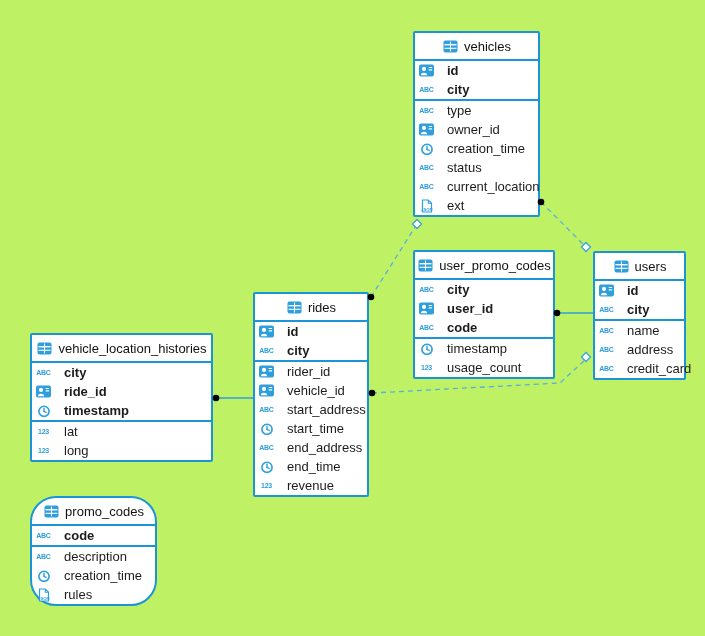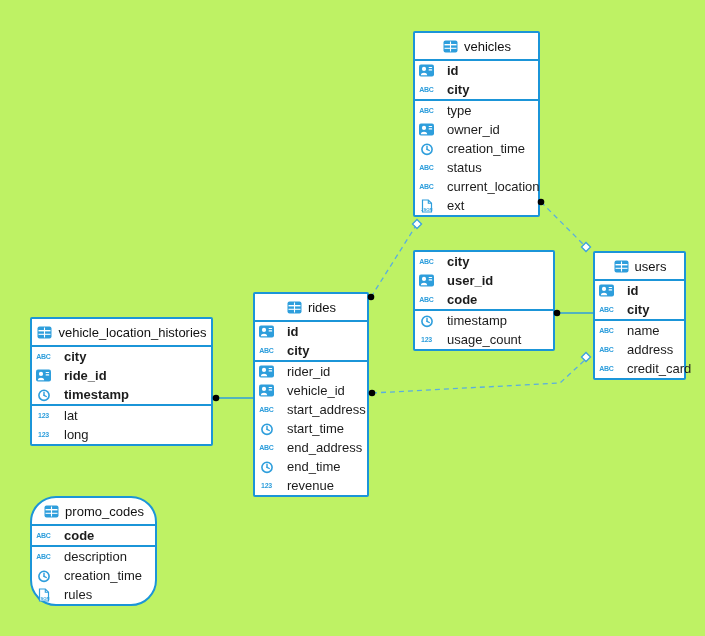--- a/index.html
+++ b/index.html
@@ -126,6 +126,17 @@
         </div>
       </div>
       <div class="er-table" style="left: 413px; top: 250px; width: 142px;">
+        <div class="er-header">
+          <span class="cell-icon">
+            <svg width="15" height="13" viewBox="0 0 15 13">
+    <rect x="0.5" y="0.5" width="14" height="12" rx="2" fill="#2e9edc"></rect>
+    <line x1="1.5" y1="4.7" x2="13.5" y2="4.7" stroke="#fff" stroke-width="1.4"></line>
+    <line x1="1.5" y1="8.3" x2="13.5" y2="8.3" stroke="#fff" stroke-width="1.1"></line>
+    <line x1="7.5" y1="1.5" x2="7.5" y2="11.5" stroke="#fff" stroke-width="1.1"></line>
+            </svg>
+          </span>
+          <span>user_promo_codes</span>
+        </div>
         <div class="er-section">
           <div class="er-row key">
             <span class="cell-icon">

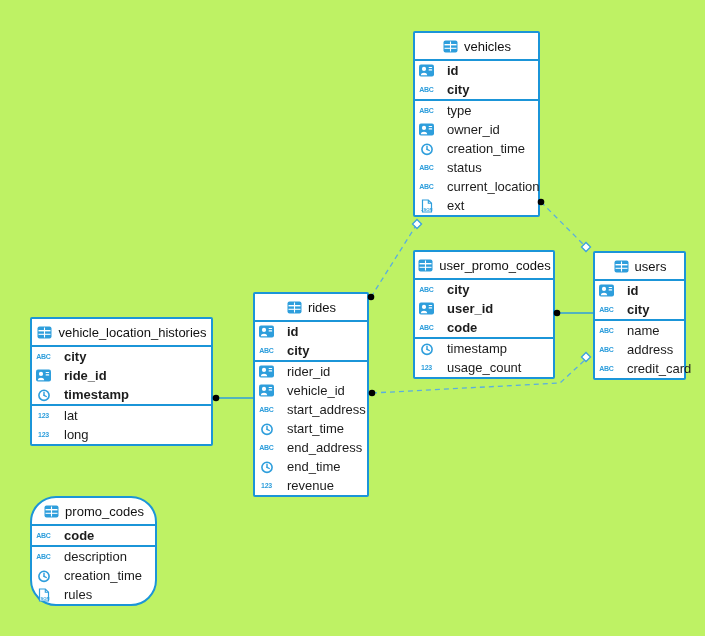--- a/index.html
+++ b/index.html
@@ -335,7 +335,7 @@
           </div>
         </div>
       </div>
-      <div class="er-table" style="left: 30px; top: 317px; width: 183px;">
+      <div class="er-table" style="left: 30px; top: 333px; width: 183px;">
         <div class="er-header">
           <span class="cell-icon">
             <svg width="15" height="13" viewBox="0 0 15 13">

